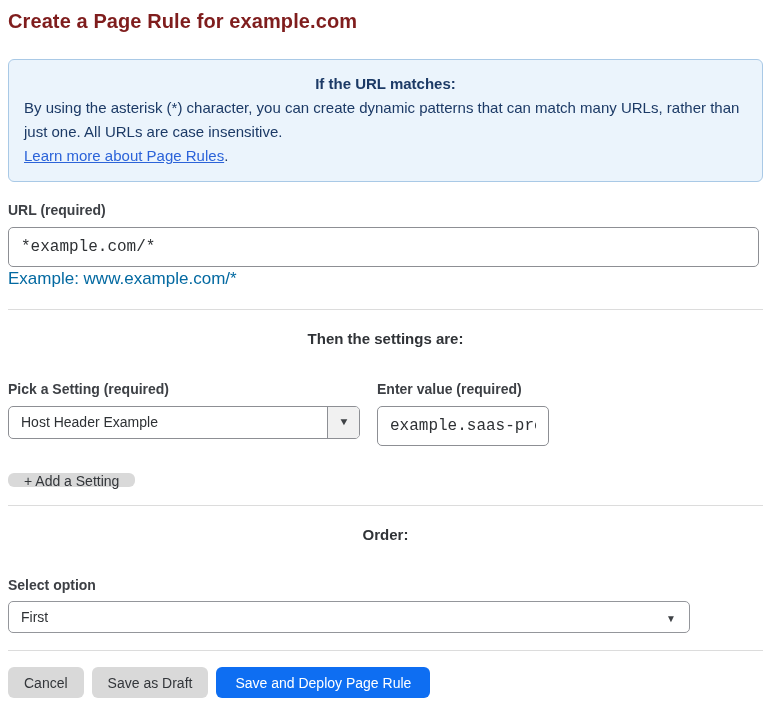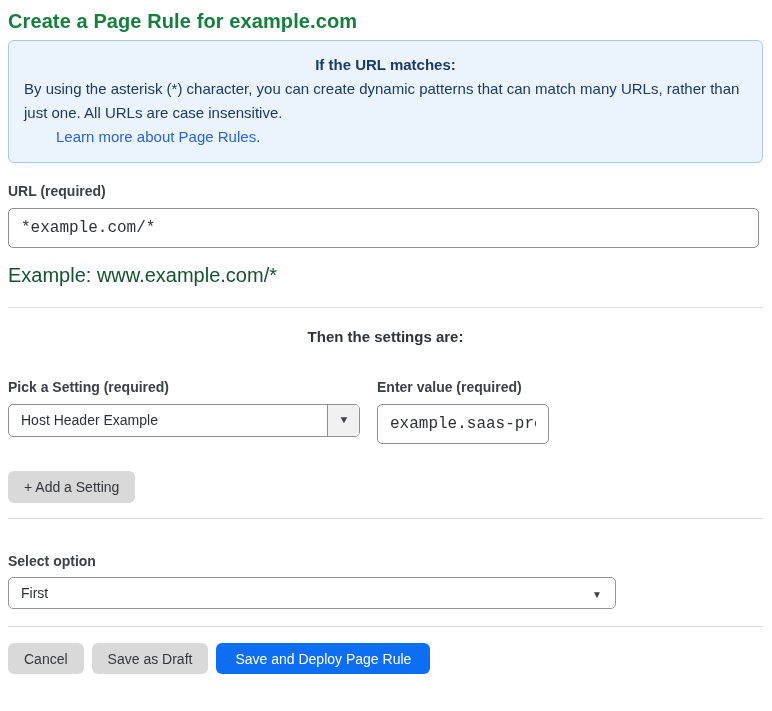--- a/index.html
+++ b/index.html
@@ -15,8 +15,8 @@
   h1.page-title {
     font-size: 20px;
     font-weight: 700;
-    color: #15803d;
-    margin: 0 0 7px 0;
+    color: #7f1d1d;
+    margin: 0 0 26px 0;
     letter-spacing: 0.1px;
   }
 

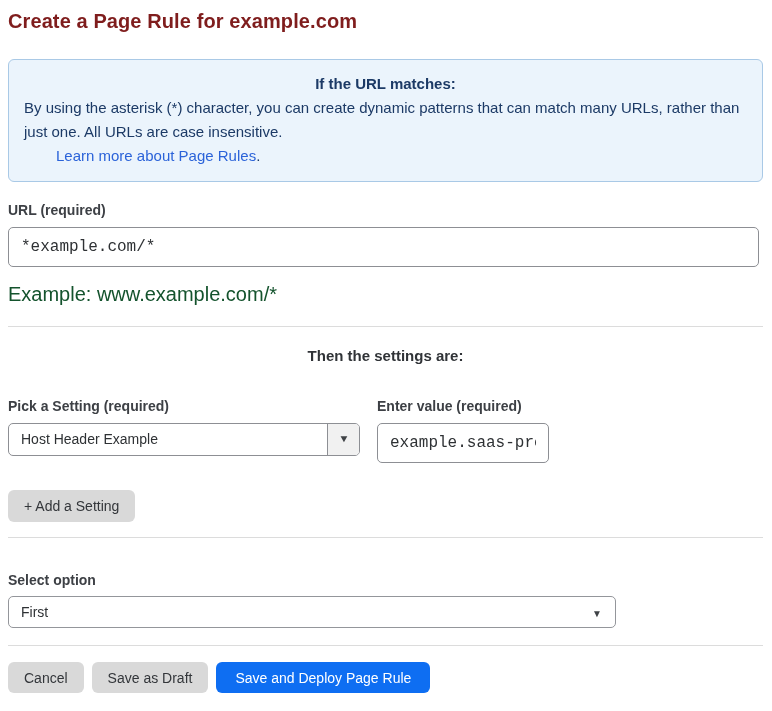--- a/index.html
+++ b/index.html
@@ -33,8 +33,8 @@
   .info-banner .banner-heading { font-weight: 700; text-align: center; }
   .info-banner a.learn-more {
     color: #2b63d9;
-    cursor: pointer;
-    margin-left: 32px;
+    text-decoration: underline;
+    cursor: pointer;
   }
   .info-banner .link-suffix { color: #1c3a66; }
 

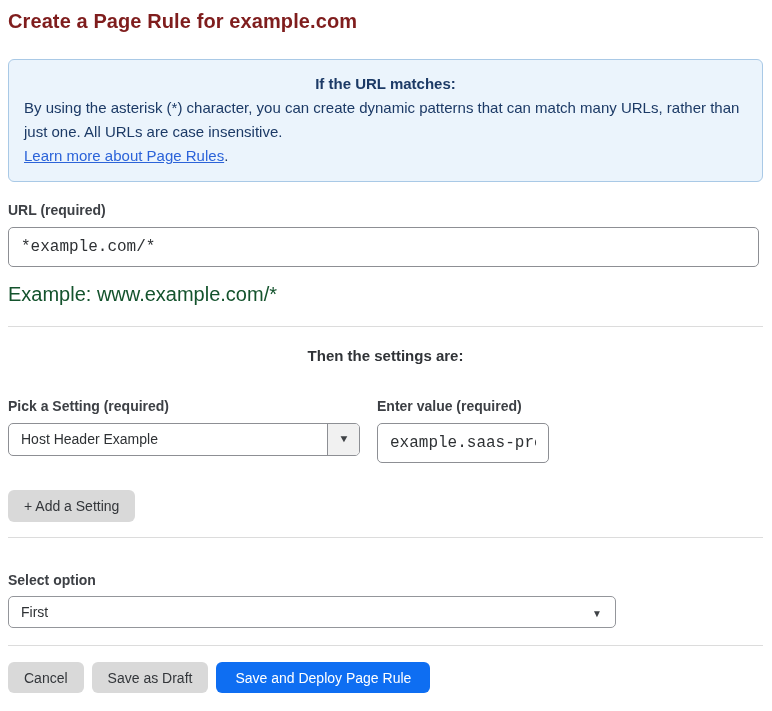--- a/index.html
+++ b/index.html
@@ -61,9 +61,9 @@
   .url-input { width: 751px; }
 
   .helper-text {
-    font-size: 20px;
-    color: #14532d;
-    margin-top: 16px;
+    font-size: 17px;
+    color: #0369a1;
+    margin-top: 2px;
   }
 
   .divider {

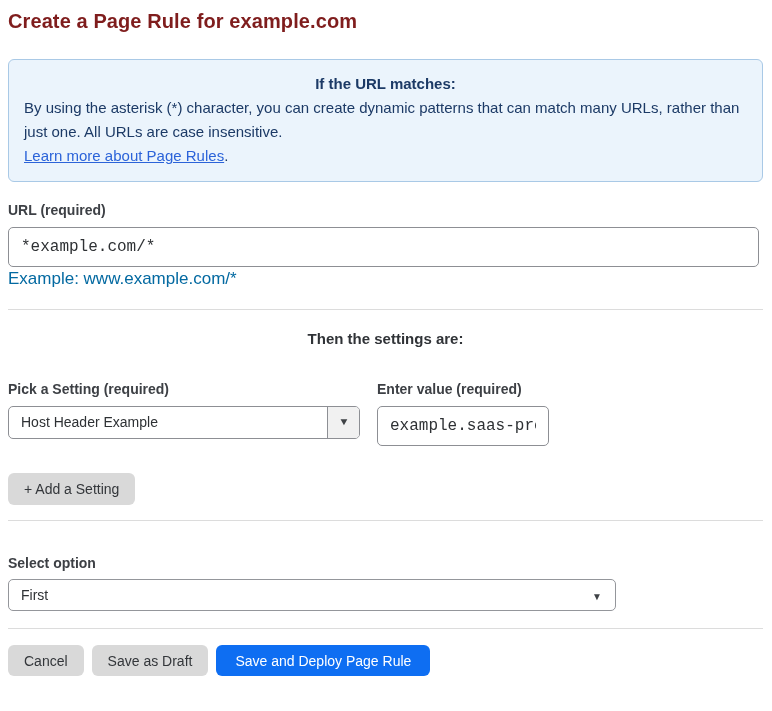--- a/index.html
+++ b/index.html
@@ -135,7 +135,7 @@
   .btn-gray { background: #d9d9d9; color: #33363a; }
   .btn-blue { background: #0e6ef2; color: #ffffff; padding: 0 19px; }
 
-  .add-setting-btn { margin-top: 27px; height: 32px; }
+  .add-setting-btn { margin-top: 27px; height: 14px; }
 
   .order-label { margin-top: 34px; margin-bottom: 8px; }
 

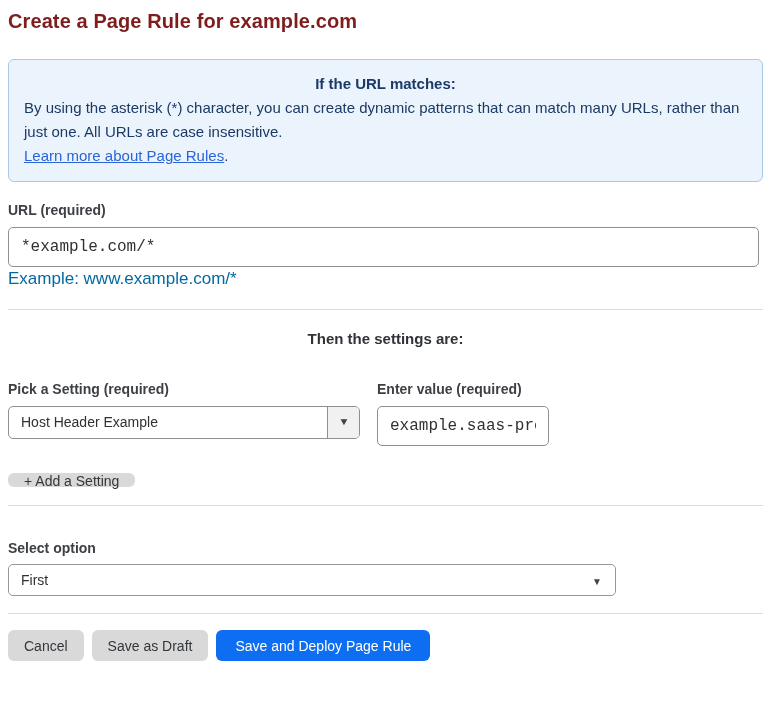--- a/index.html
+++ b/index.html
@@ -210,6 +210,7 @@
 
   <hr class="divider divider-2">
 
+  <div class="section-heading">Order:</div>
 
   <label class="field-label order-label">Select option</label>
   <div class="select">

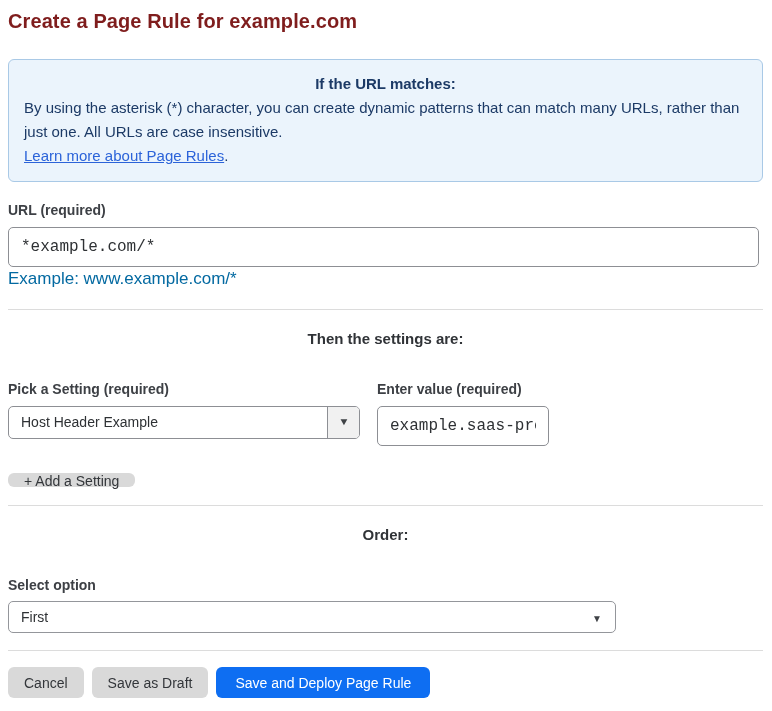--- a/index.html
+++ b/index.html
@@ -143,7 +143,7 @@
     display: flex;
     align-items: center;
     height: 32px;
-    width: 608px;
+    width: 682px;
     border: 1px solid #94969b;
     border-radius: 5px;
     background: #ffffff;

